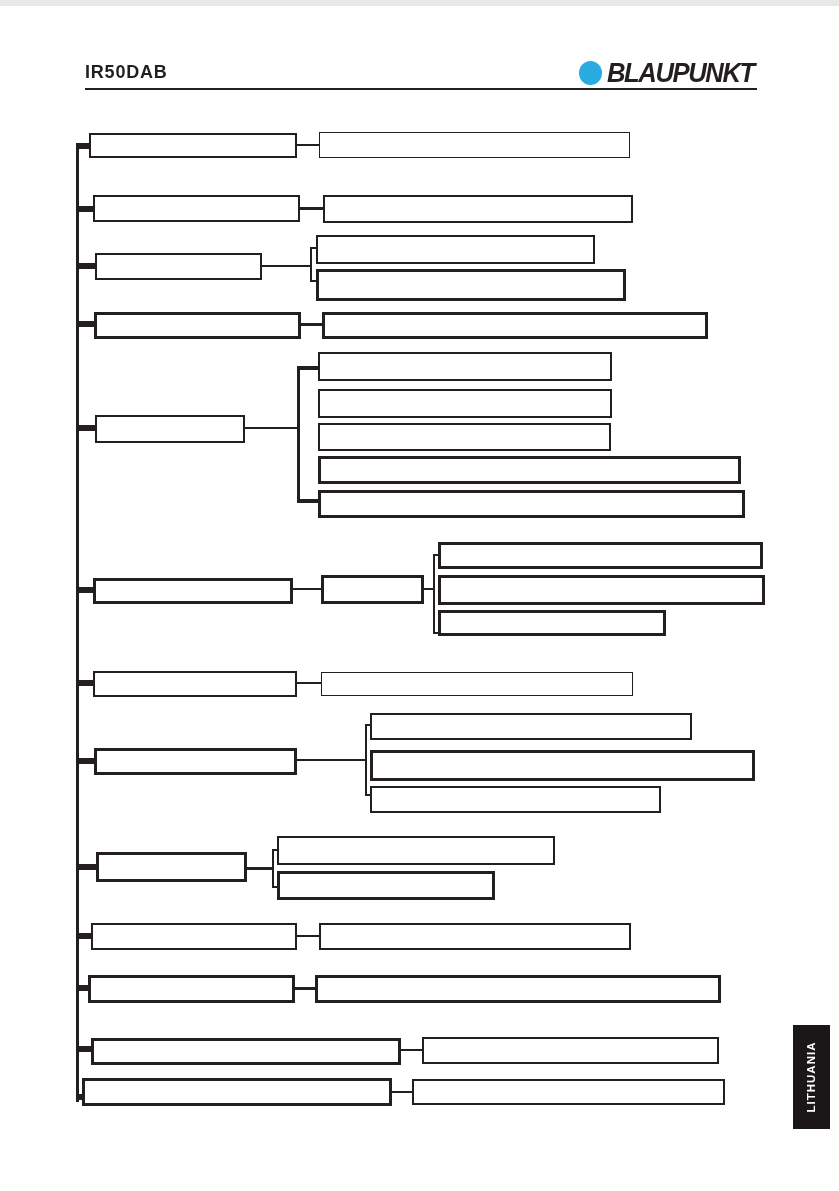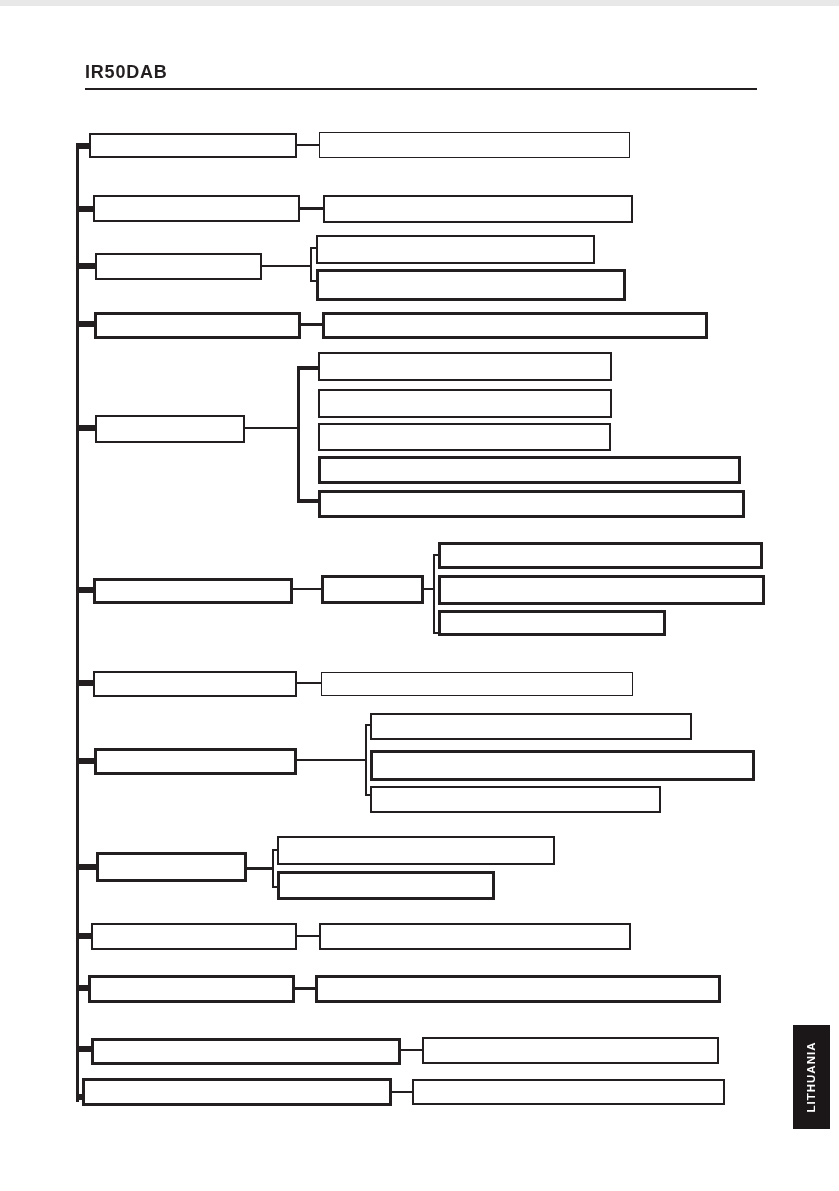--- a/index.html
+++ b/index.html
@@ -60,6 +60,10 @@
 
   <div class="page-title">IR50DAB</div>
 
+  <div class="brand">
+    <span class="brand-dot" style="background: rgb(41, 171, 226);"></span>
+    <span class="brand-text">BLAUPUNKT</span>
+  </div>
 
   <div class="header-rule"></div>
 

